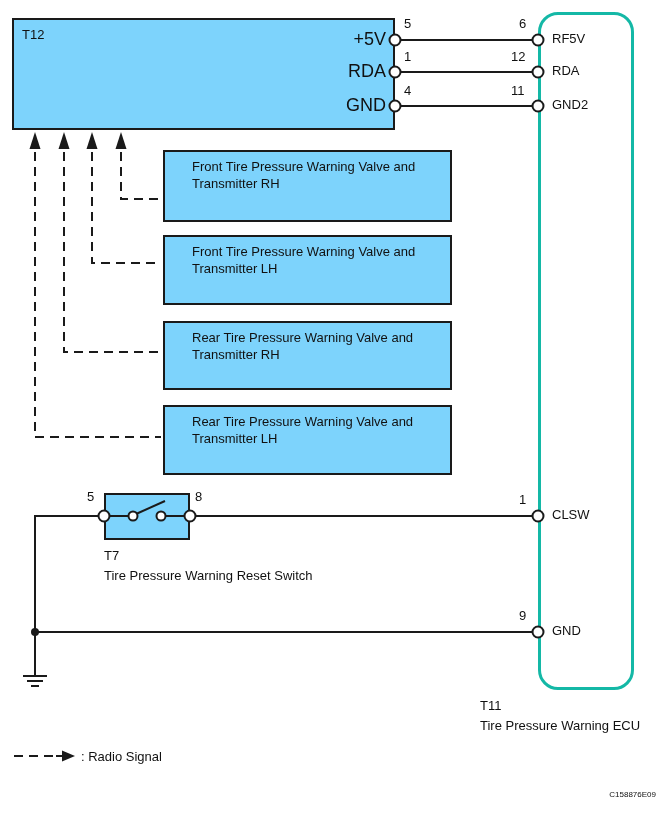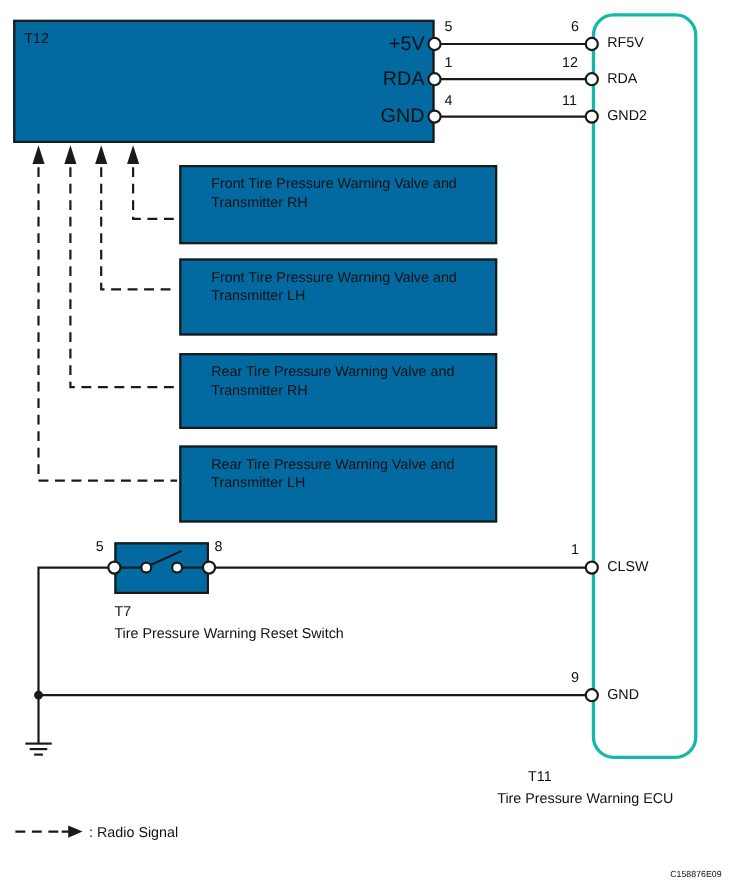--- a/index.html
+++ b/index.html
@@ -14,7 +14,7 @@
   .box{
     position:absolute;
     border:2px solid #1a1a1a;
-    background:#0369a1;
+    background:#7dd3fc;
     box-sizing:border-box;
     z-index:1;
   }

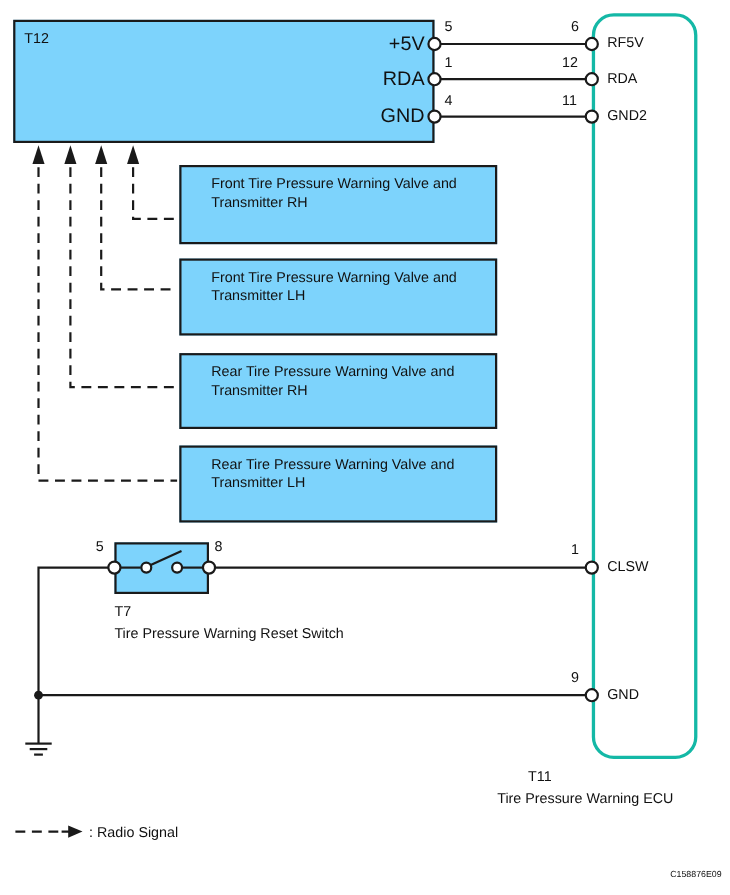--- a/index.html
+++ b/index.html
@@ -207,7 +207,7 @@
   <div class="txt" style="left:104px;top:567px;">Tire Pressure Warning Reset Switch</div>
 
   <div class="txt" style="left:480px;top:697px;">T11</div>
-  <div class="txt" style="left:452px;top:717px;">Tire Pressure Warning ECU</div>
+  <div class="txt" style="left:480px;top:717px;">Tire Pressure Warning ECU</div>
 
   <div class="txt" style="left:81px;top:748px;">: Radio Signal</div>
 

